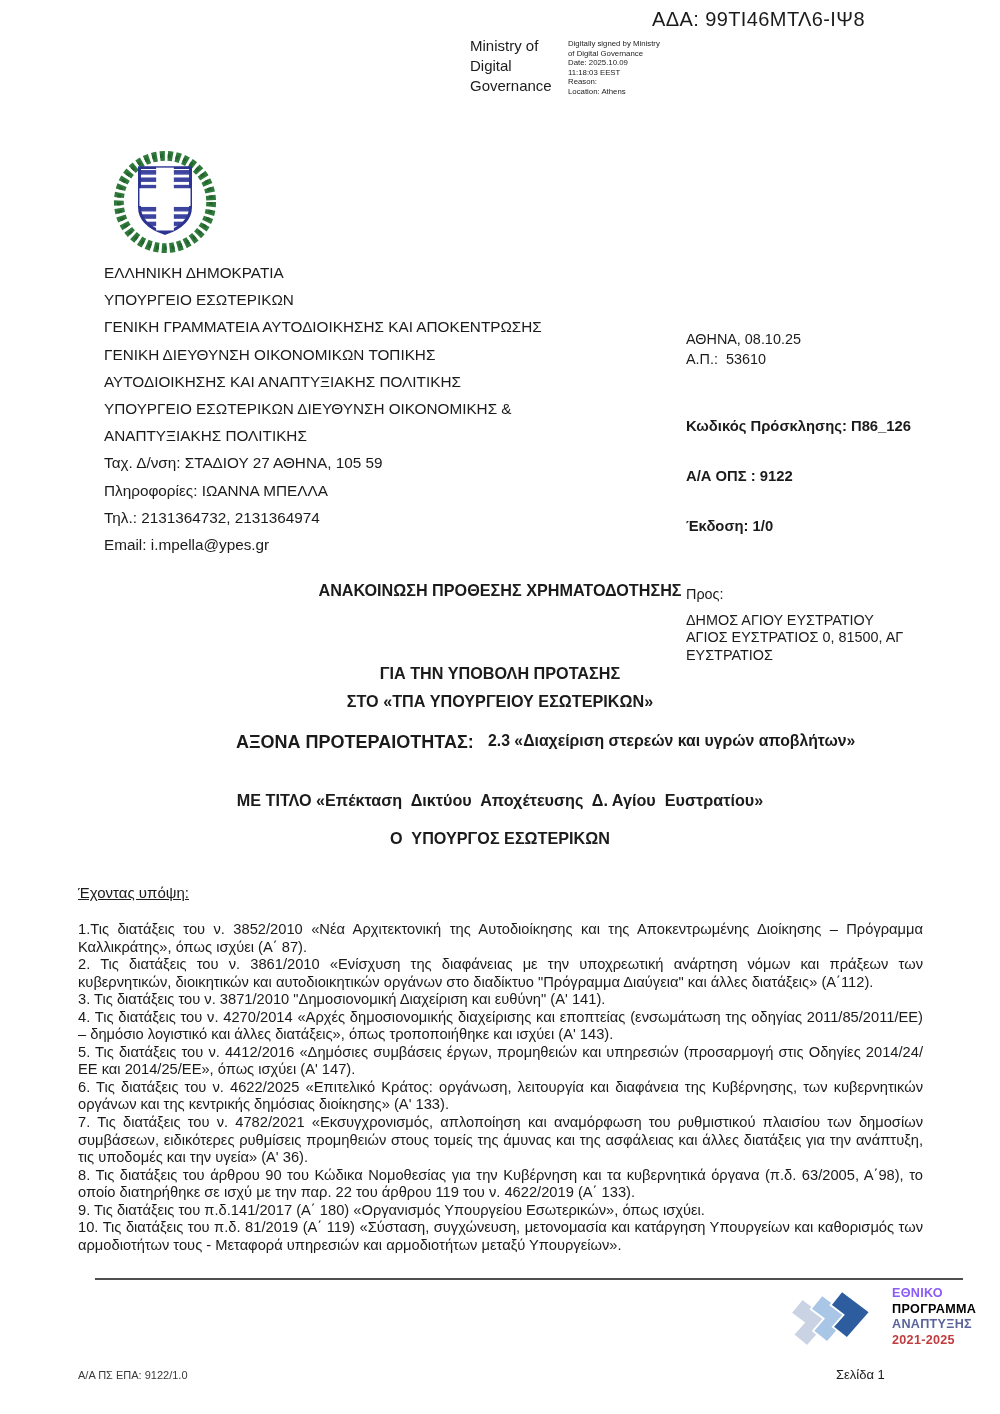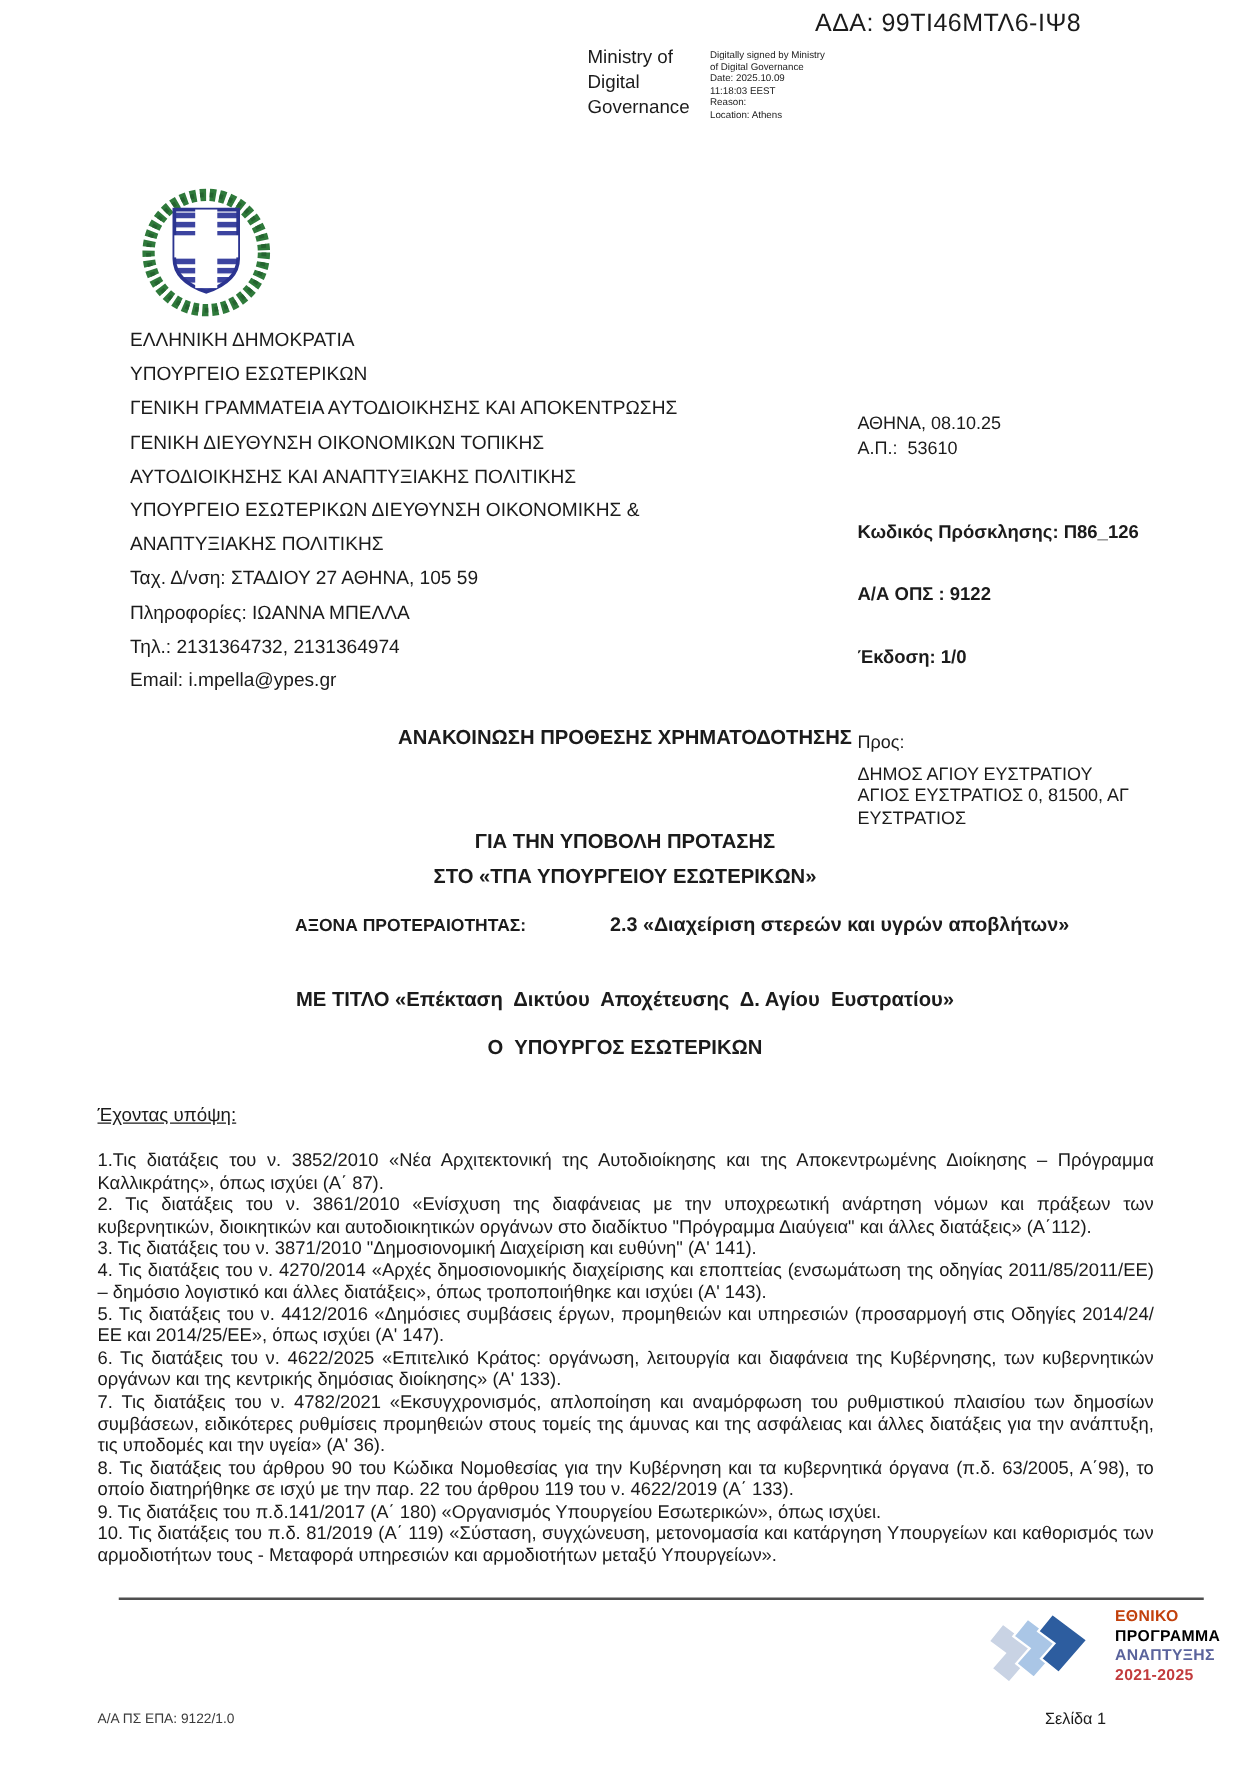--- a/index.html
+++ b/index.html
@@ -23,7 +23,7 @@
   .t-main{top:581px;}
   .t-2{top:664px;}
   .t-3{top:692px;}
-  .axis-label{position:absolute;top:732px;left:236px;font-weight:bold;font-size:14px;white-space:nowrap;}
+  .axis-label{position:absolute;top:732px;left:236px;font-weight:bold;font-size:18px;white-space:nowrap;}
   .axis-value{position:absolute;top:732px;left:488px;font-weight:bold;font-size:15.8px;white-space:nowrap;}
   .t-4{top:791px;}
   .t-5{top:829px;}

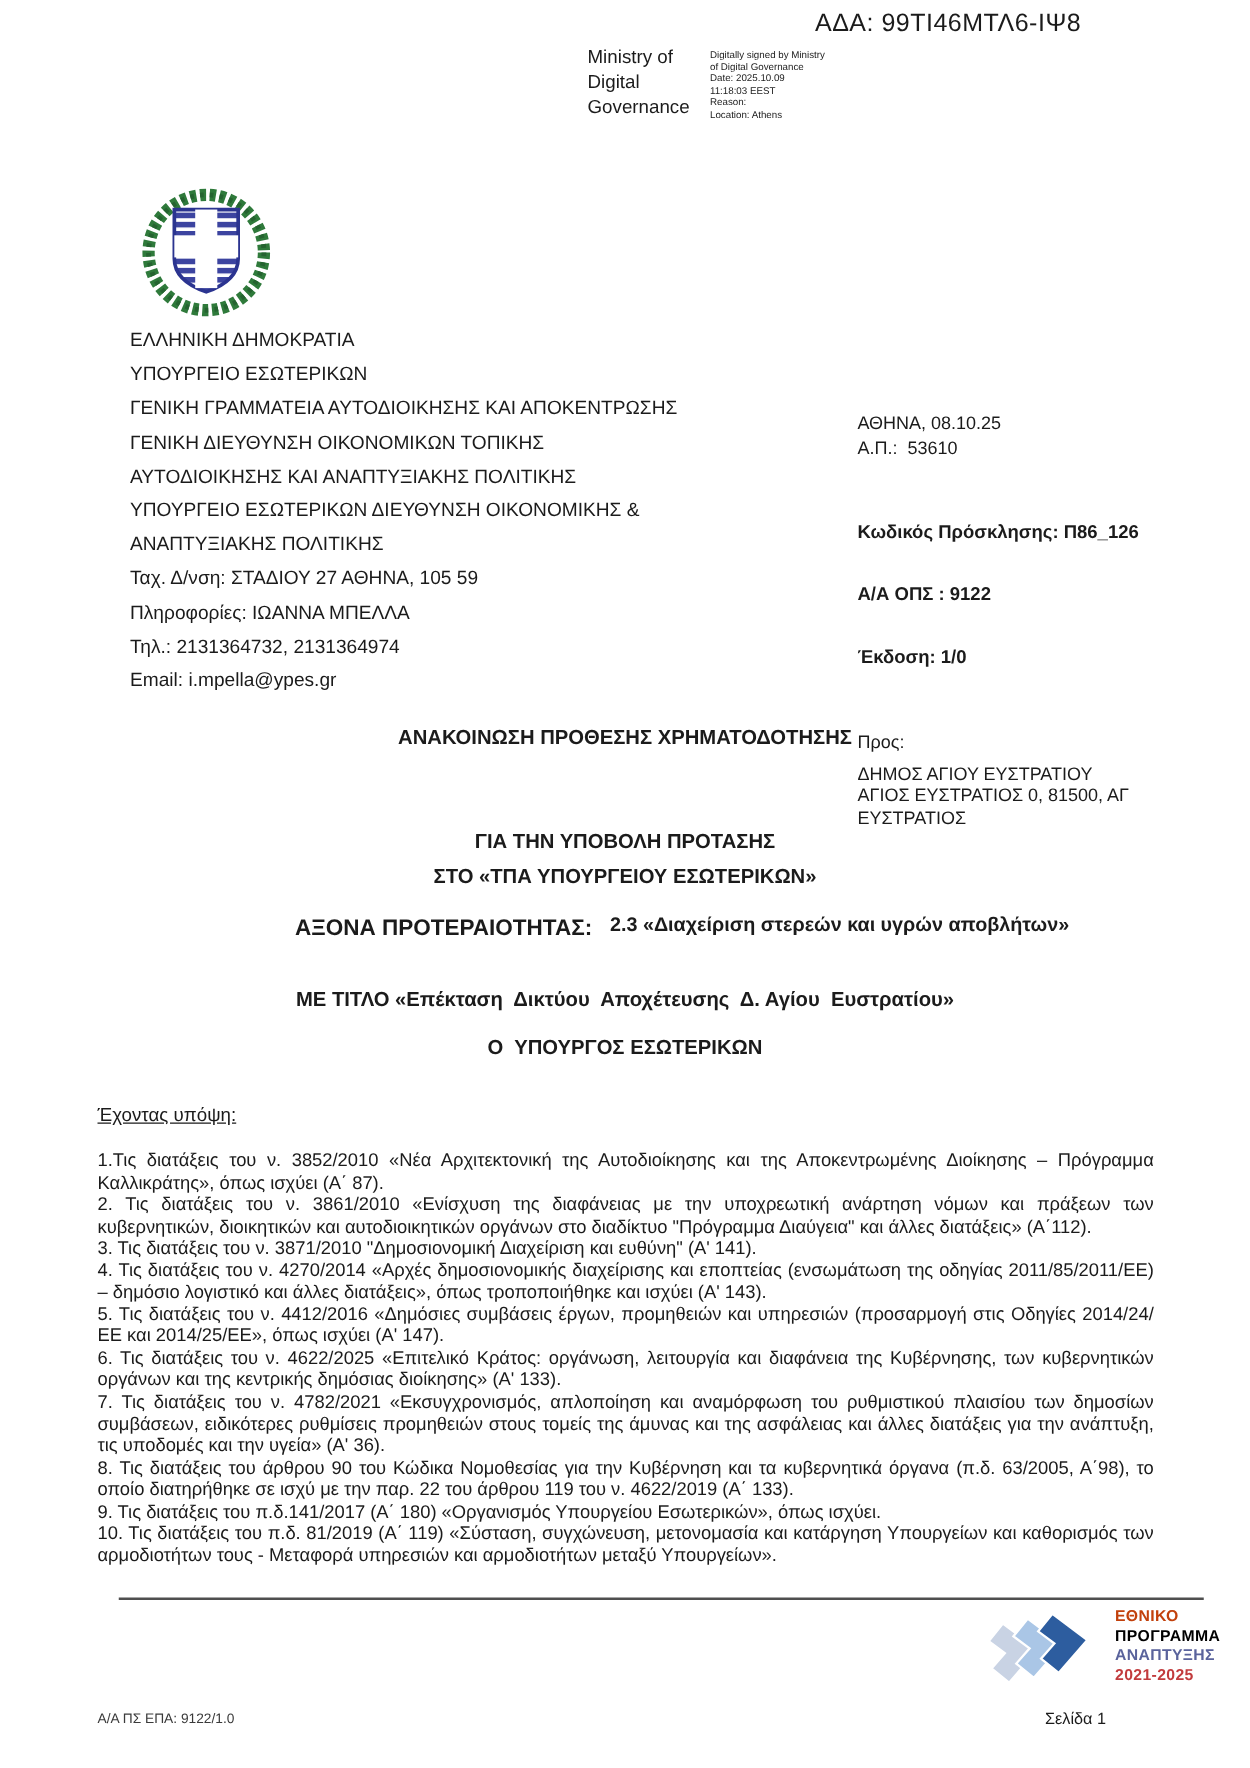--- a/index.html
+++ b/index.html
@@ -128,7 +128,7 @@
       </g>
     </svg>
     <div class="epa-text">
-      <div style="color:#c2410c;">ΕΘΝΙΚΟ</div>
+      <div style="color:#8b5cf6;">ΕΘΝΙΚΟ</div>
       <div style="color:#000000;">ΠΡΟΓΡΑΜΜΑ</div>
       <div style="color:#5a639c;">ΑΝΑΠΤΥΞΗΣ</div>
       <div class="epa-years" style="color:#c23b3d;">2021-2025</div>

